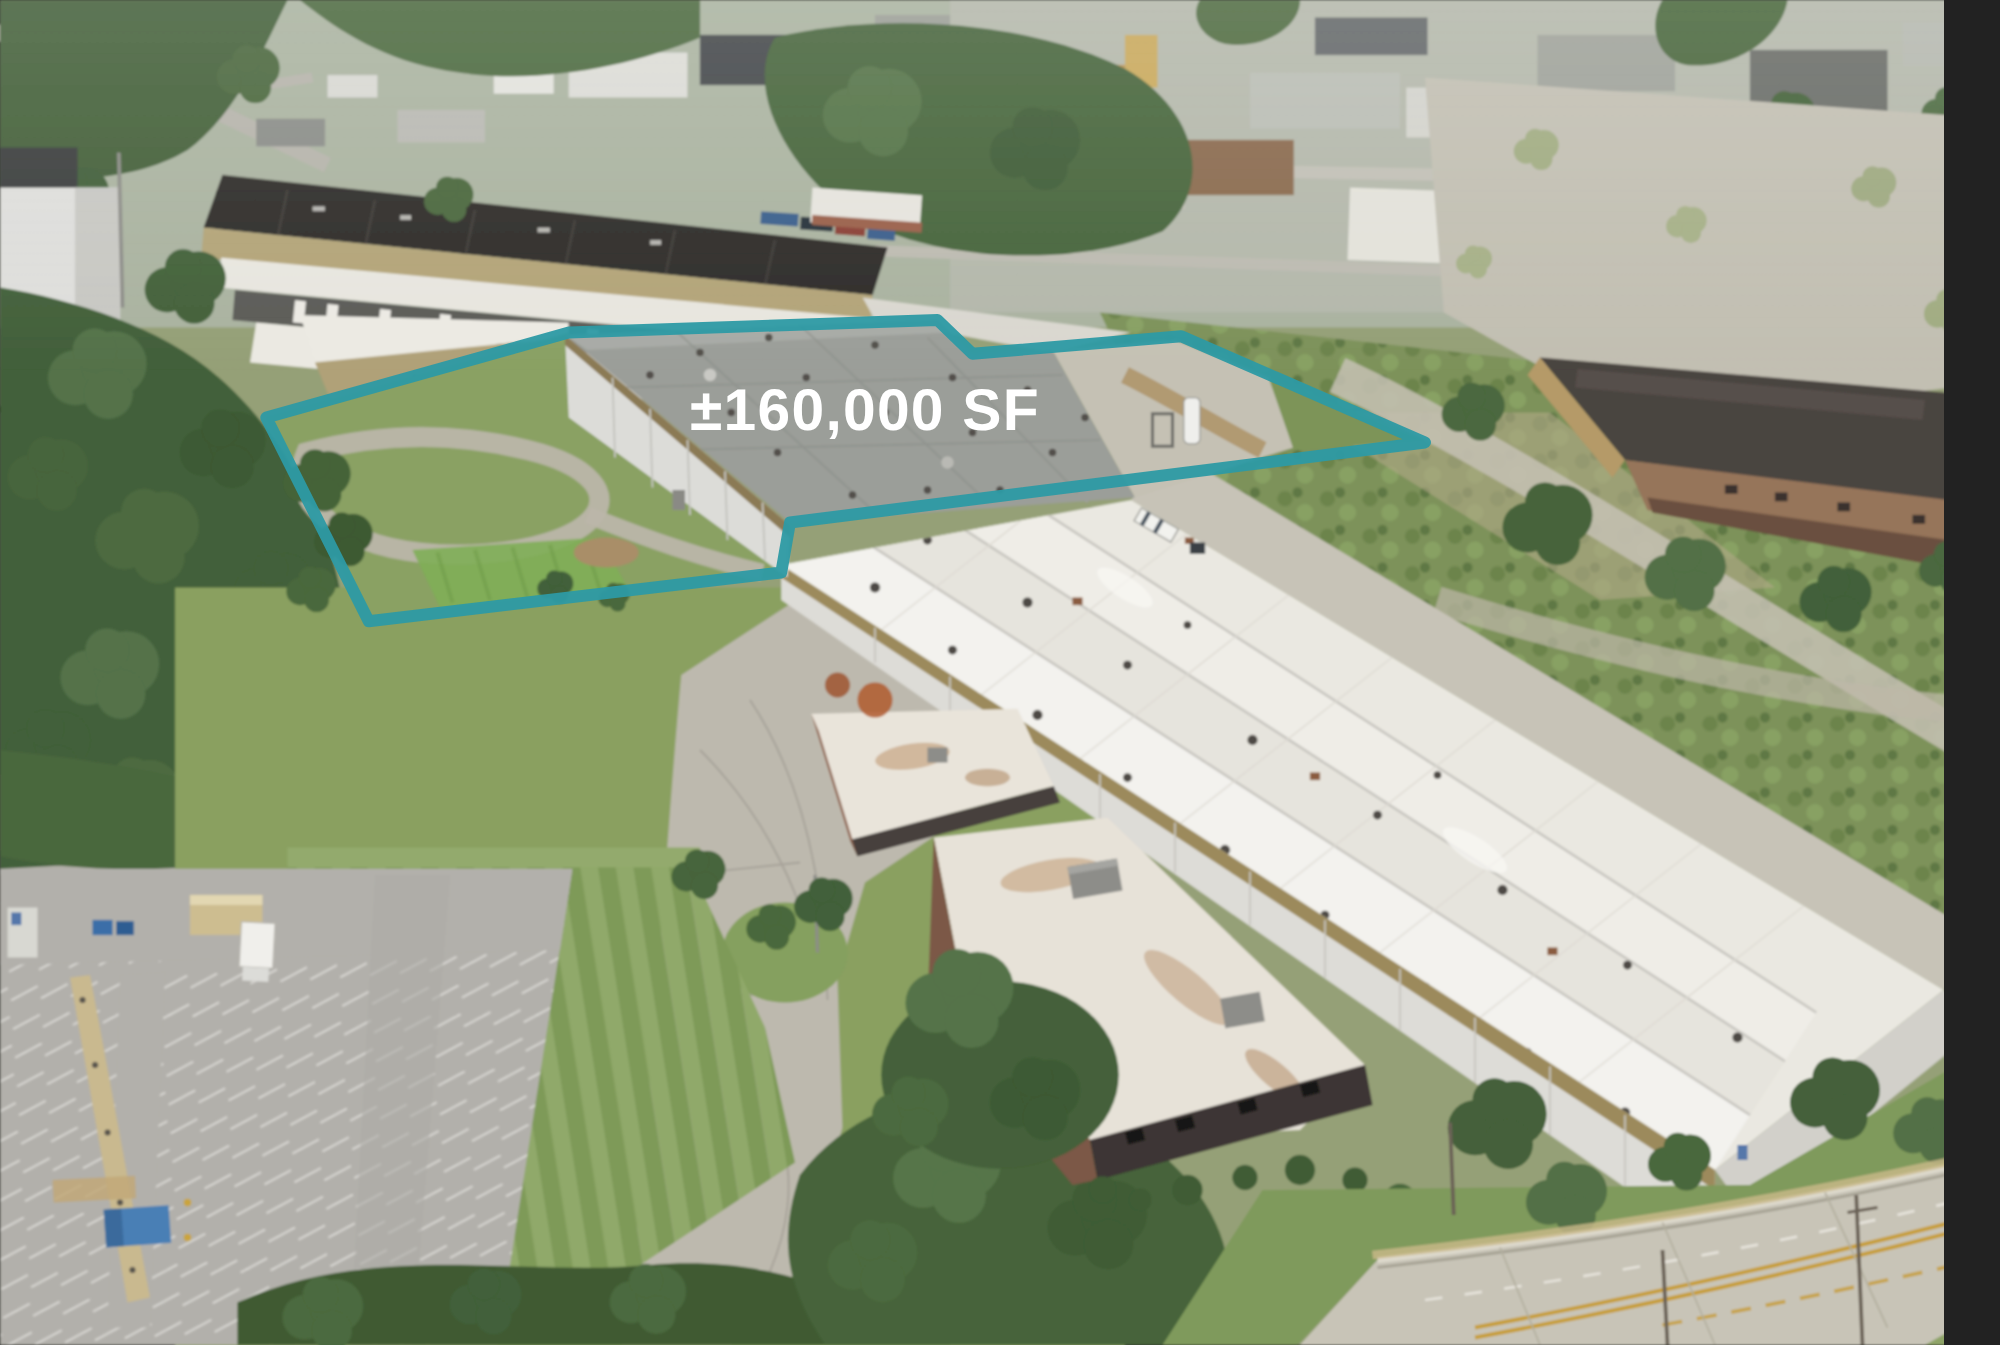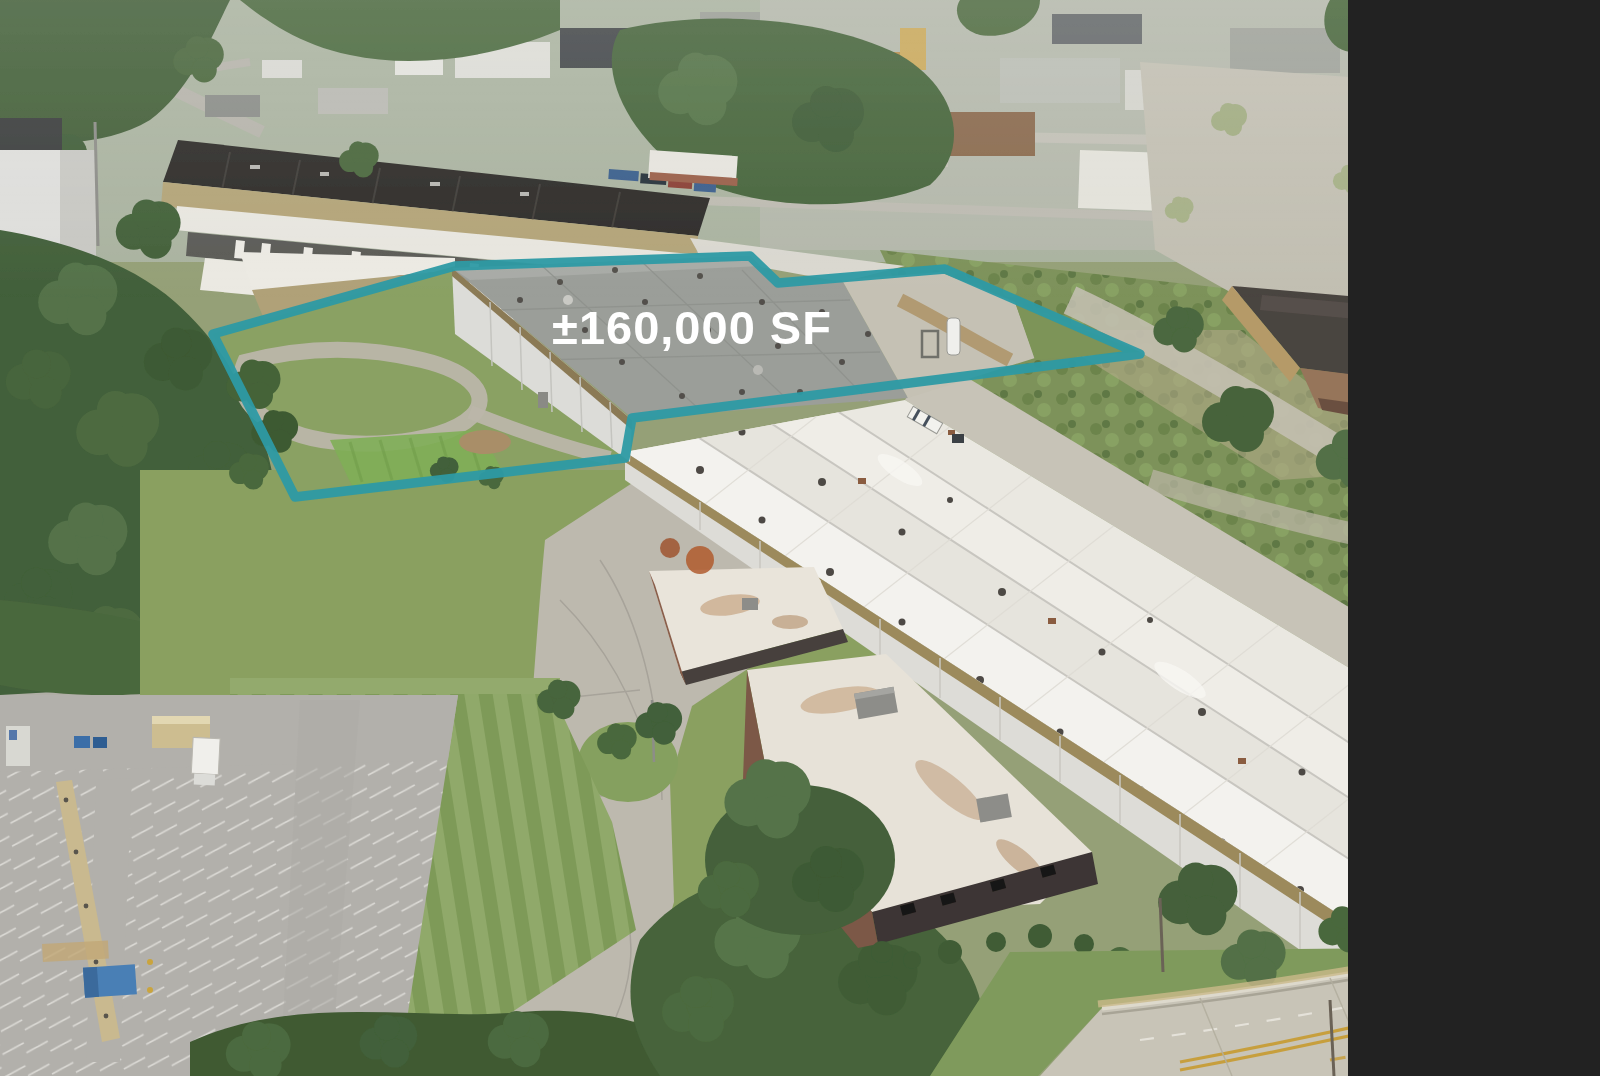--- a/index.html
+++ b/index.html
@@ -3,7 +3,7 @@
 <meta charset="utf-8">
 <style>
   html,body{margin:0;padding:0;background:#222;}
-  #stage{position:relative;width:1348px;height:1076px;overflow:hidden;
+  #stage{position:relative;width:1555px;height:1076px;overflow:hidden;
          font-family:"Liberation Sans", sans-serif;}
   svg{display:block;}
   .lbl{font-family:"Liberation Sans","DejaVu Sans",sans-serif;font-weight:bold;

